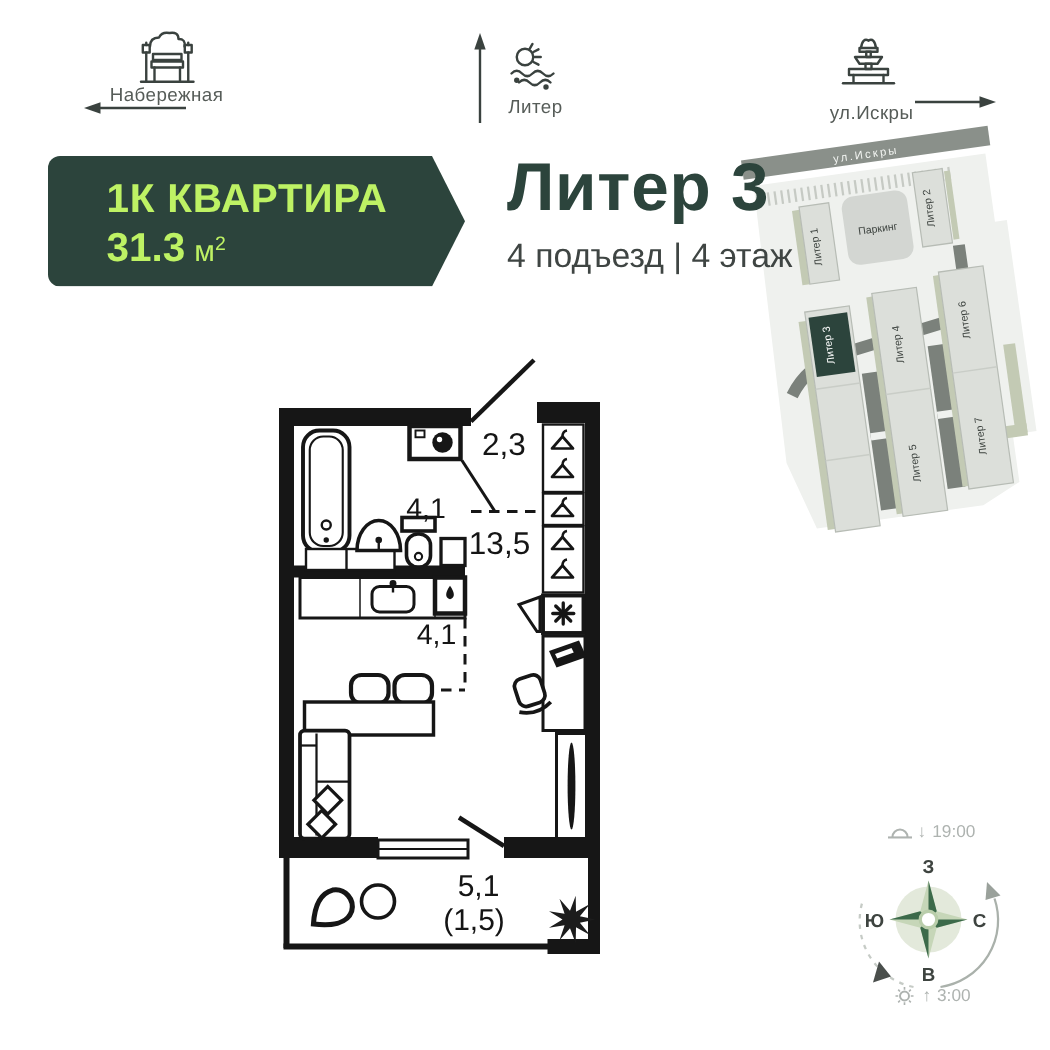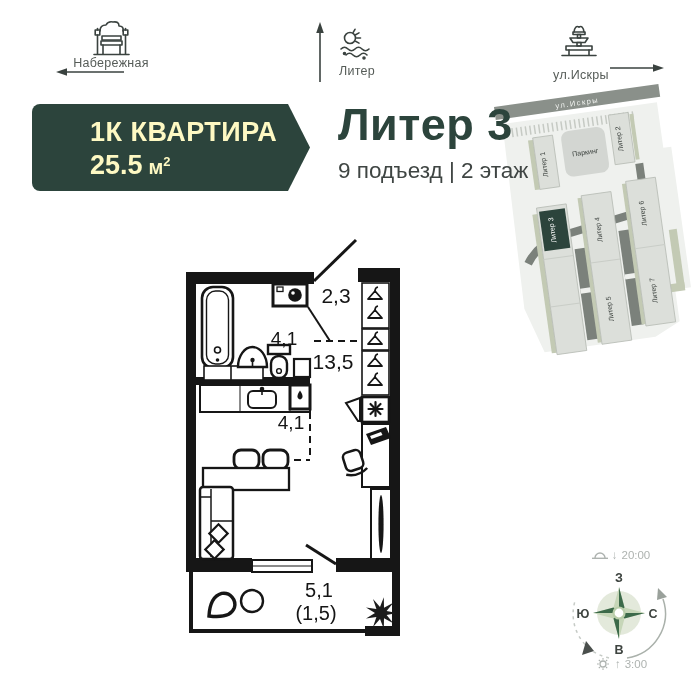--- a/index.html
+++ b/index.html
@@ -13,9 +13,9 @@
 
   
   .badge { position:absolute; left:32px; top:104px; width:278px; height:87px;
-           background:#2c443c; color:#fef9c3; border-radius:8px 0 0 8px;
+           background:#2c443c; color:#bef264; border-radius:8px 0 0 8px;
            clip-path:polygon(0 0, calc(100% - 22px) 0, 100% 50%, calc(100% - 22px) 100%, 0 100%);
-           padding:13px 0 0 58px; }
+           padding:13px 0 0 39px; }
   .badge .line1 { font-size:27px; font-weight:bold; letter-spacing:.5px; }
   .badge .line2 { font-size:27px; font-weight:bold; margin-top:2px; }
   .badge .unit  { font-size:20px; font-weight:bold; margin-left:6px; }

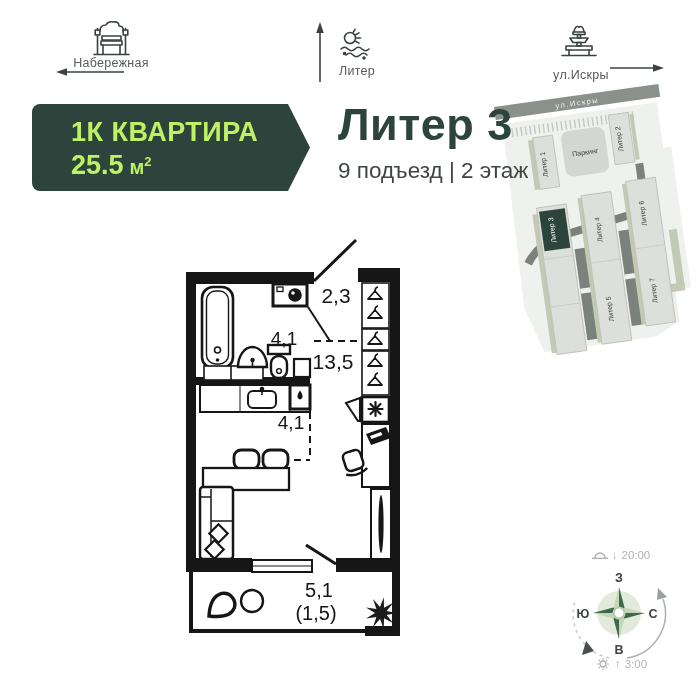--- a/index.html
+++ b/index.html
@@ -308,7 +308,7 @@
 <div class="badge">
   <div class="line1">1К КВАРТИРА</div>
   <div class="line2">
-    <span>25.5</span><span class="unit"><span>м</span><sup>2</sup></span>
+    <span>31.3</span><span class="unit"><span>м</span><sup>2</sup></span>
   </div>
 </div>
 

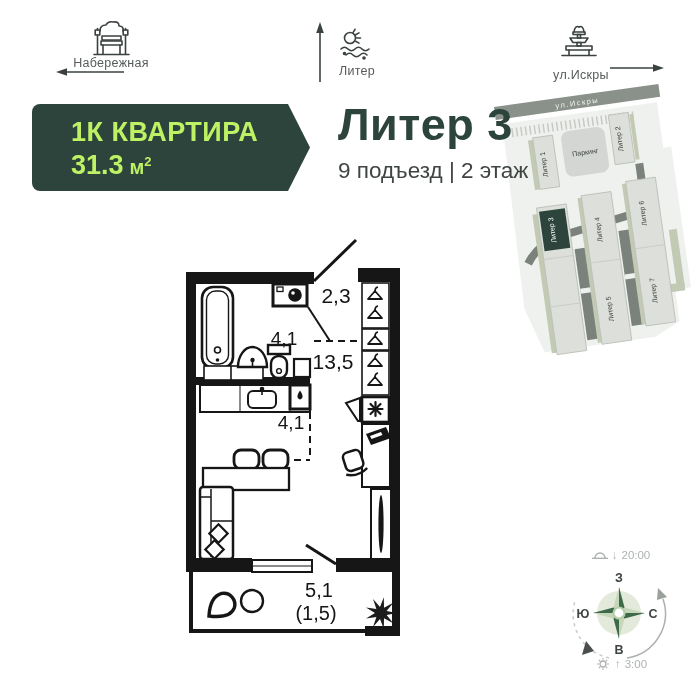--- a/index.html
+++ b/index.html
@@ -18,7 +18,7 @@
            padding:13px 0 0 39px; }
   .badge .line1 { font-size:27px; font-weight:bold; letter-spacing:.5px; }
   .badge .line2 { font-size:27px; font-weight:bold; margin-top:2px; }
-  .badge .unit  { font-size:20px; font-weight:bold; margin-left:6px; }
+  .badge .unit  { font-size:20px; font-weight:normal; margin-left:6px; }
   .badge sup    { font-size:13px; }
 
   

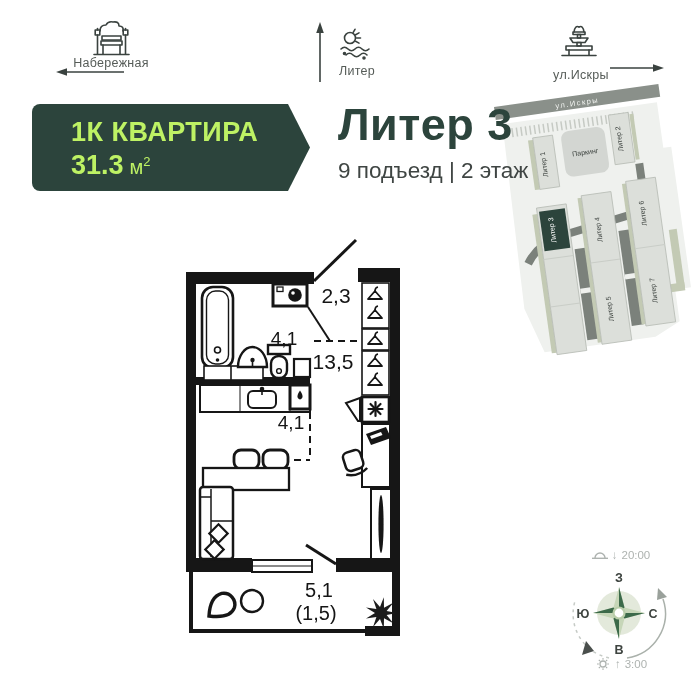--- a/index.html
+++ b/index.html
@@ -313,7 +313,7 @@
 </div>
 
 <div class="title">Литер 3</div>
-<div class="subtitle">9 подъезд | 2 этаж</div>
+<div class="subtitle">4 подъезд | 4 этаж</div>
 
 <div class="sun-row" style="left:576px; top:549px">
   <svg width="16" height="10" viewBox="0 0 16 10">

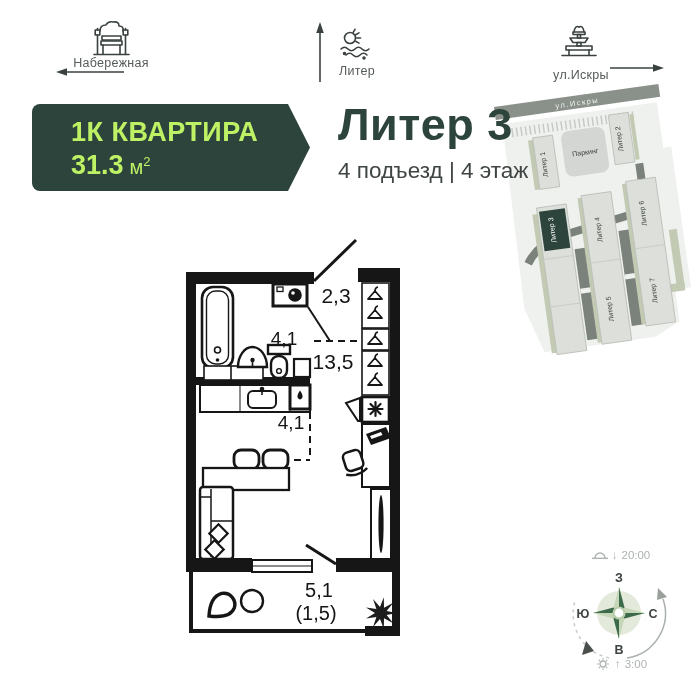--- a/index.html
+++ b/index.html
@@ -321,7 +321,7 @@
     <line x1="0" y1="8.3" x2="16" y2="8.3" stroke="#aeb3b0" stroke-width="1.4"></line>
   </svg>
   <span>↓</span>
-  <span>20:00</span>
+  <span>19:00</span>
 </div>
 
 <div class="sun-row" style="left:576px; top:658px">

